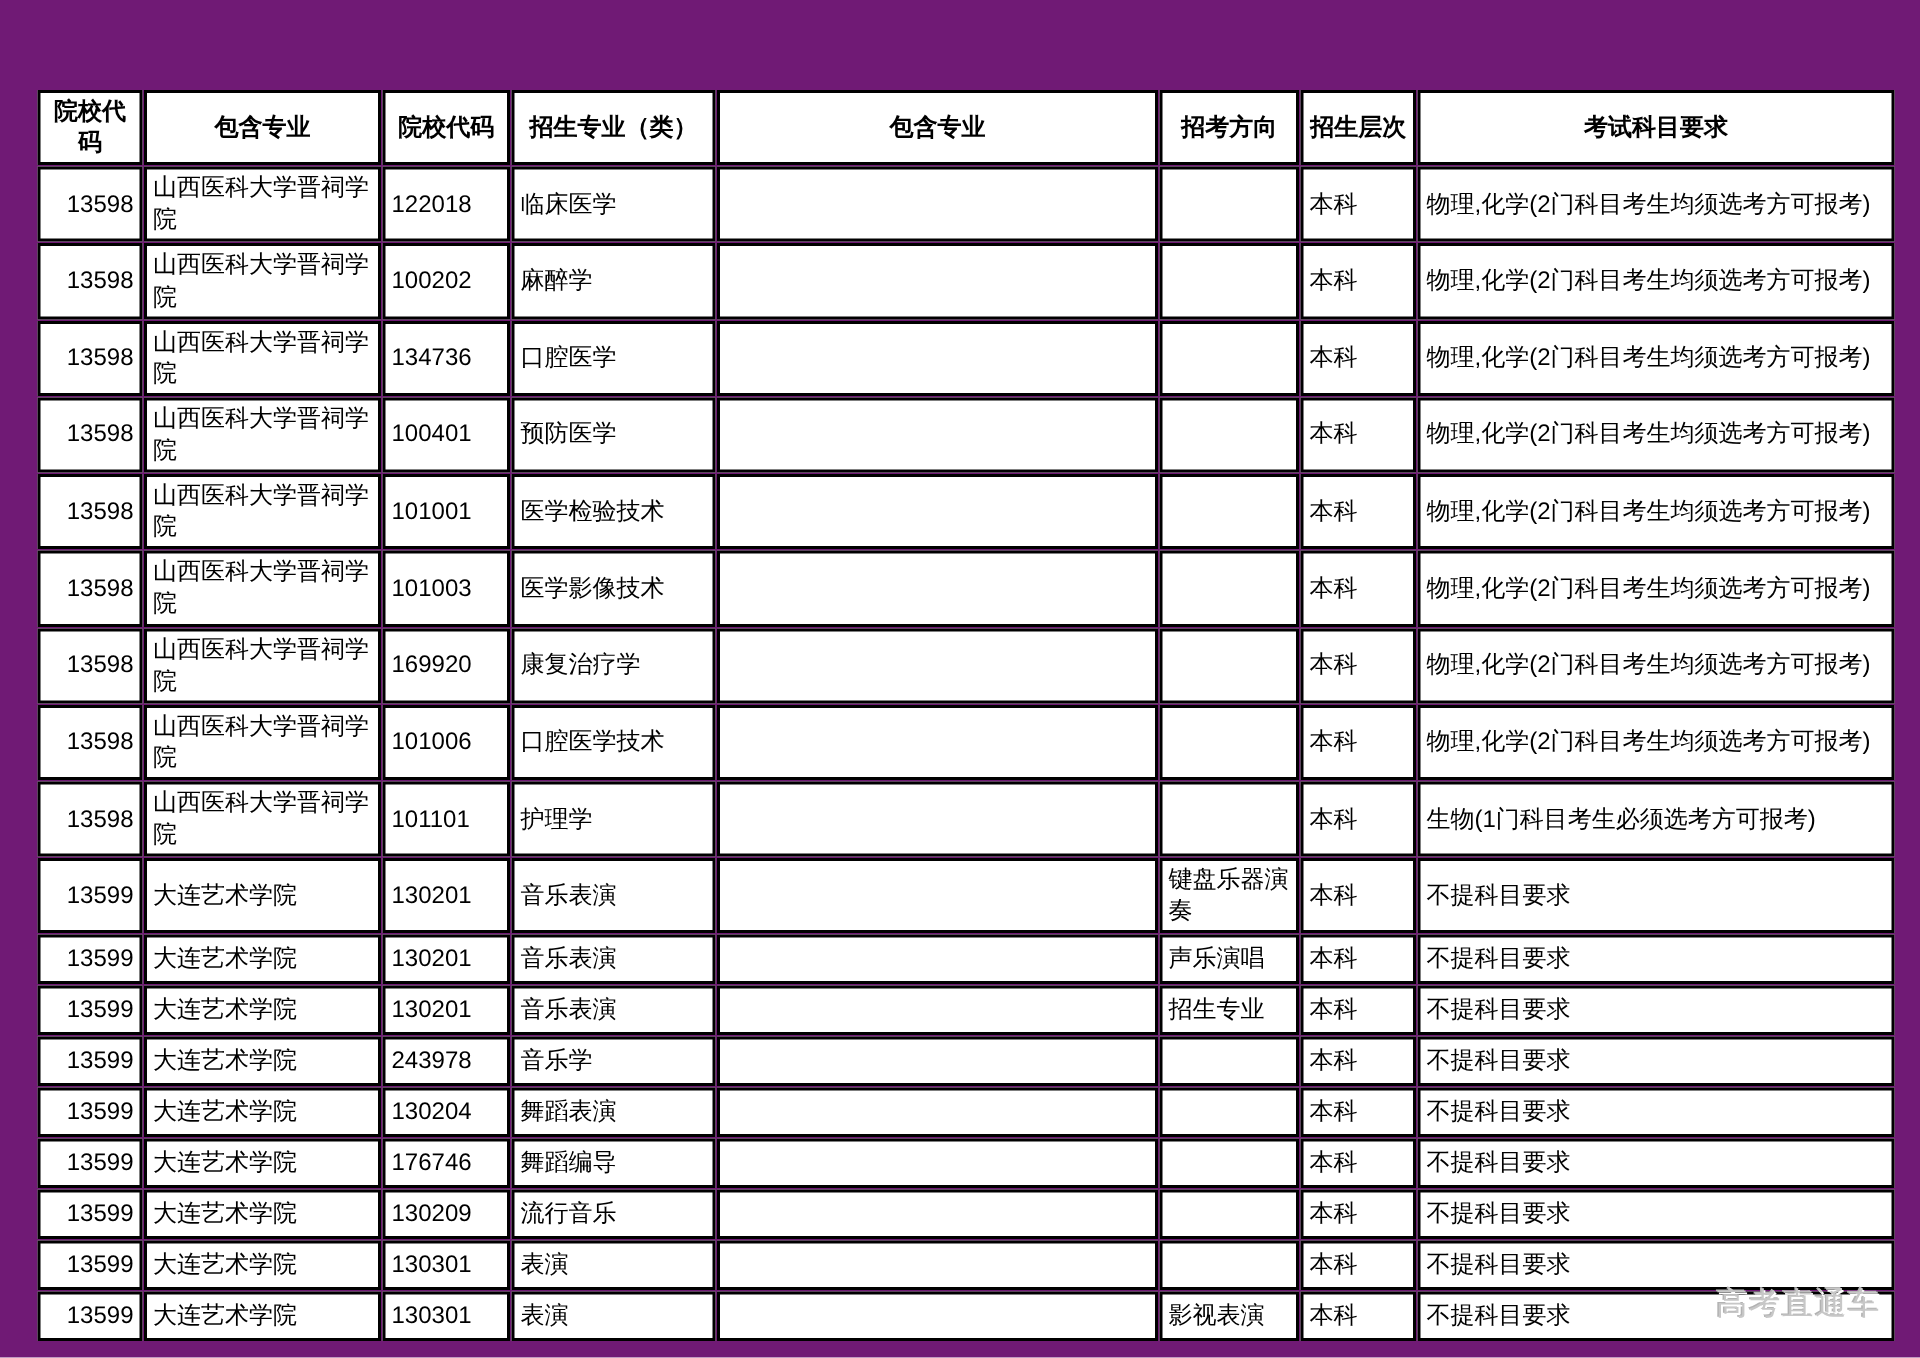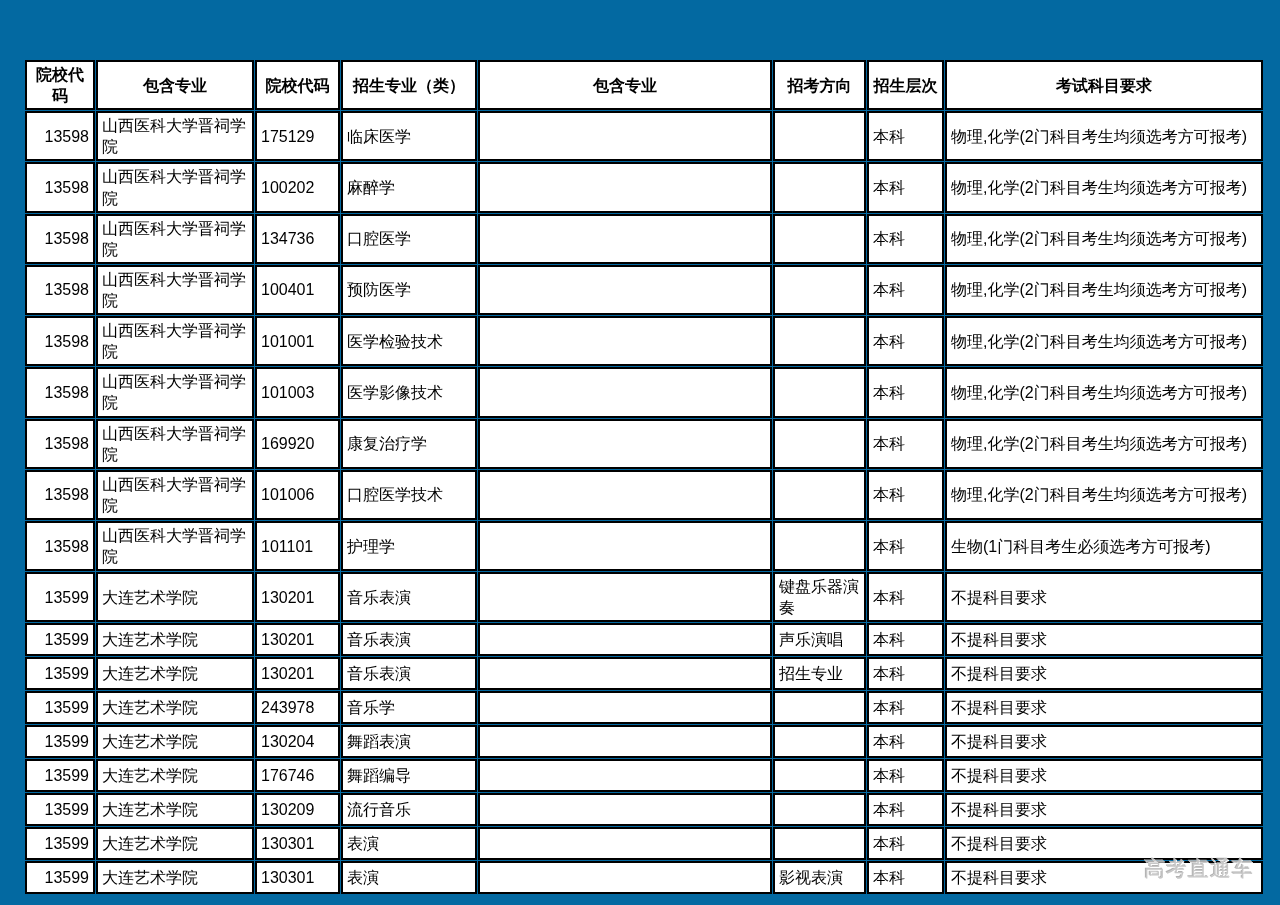--- a/index.html
+++ b/index.html
@@ -18,7 +18,7 @@
     width: 1280px;
     height: 905px;
     overflow: hidden;
-    background: #0369a1;
+    background: #701a75;
   }
   table.grid {
     border-collapse: separate;

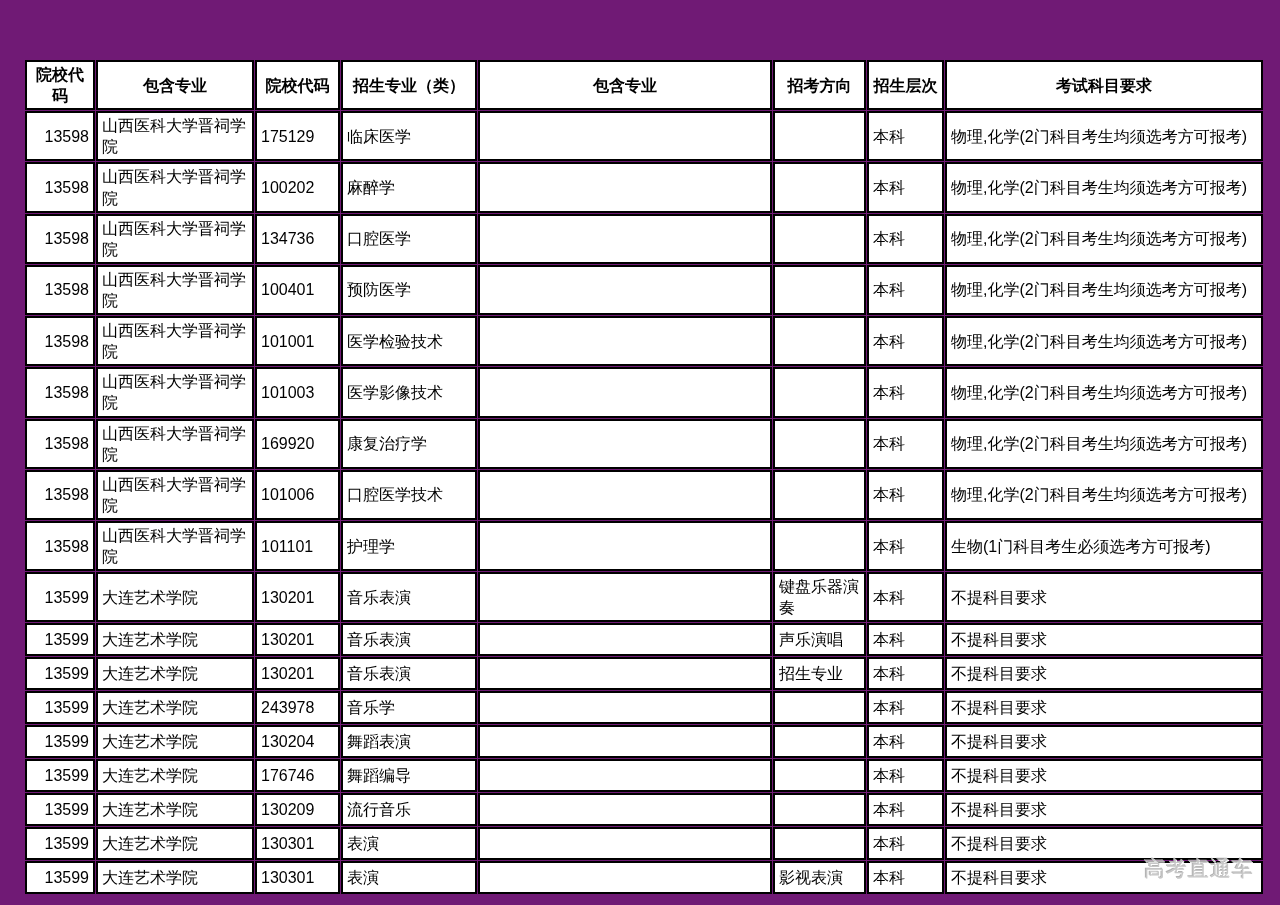--- a/index.html
+++ b/index.html
@@ -94,7 +94,7 @@
         <tr>
           <td class="center">13598</td>
           <td>山西医科大学晋祠学院</td>
-          <td>175129</td>
+          <td>122018</td>
           <td>临床医学</td>
           <td></td>
           <td></td>

